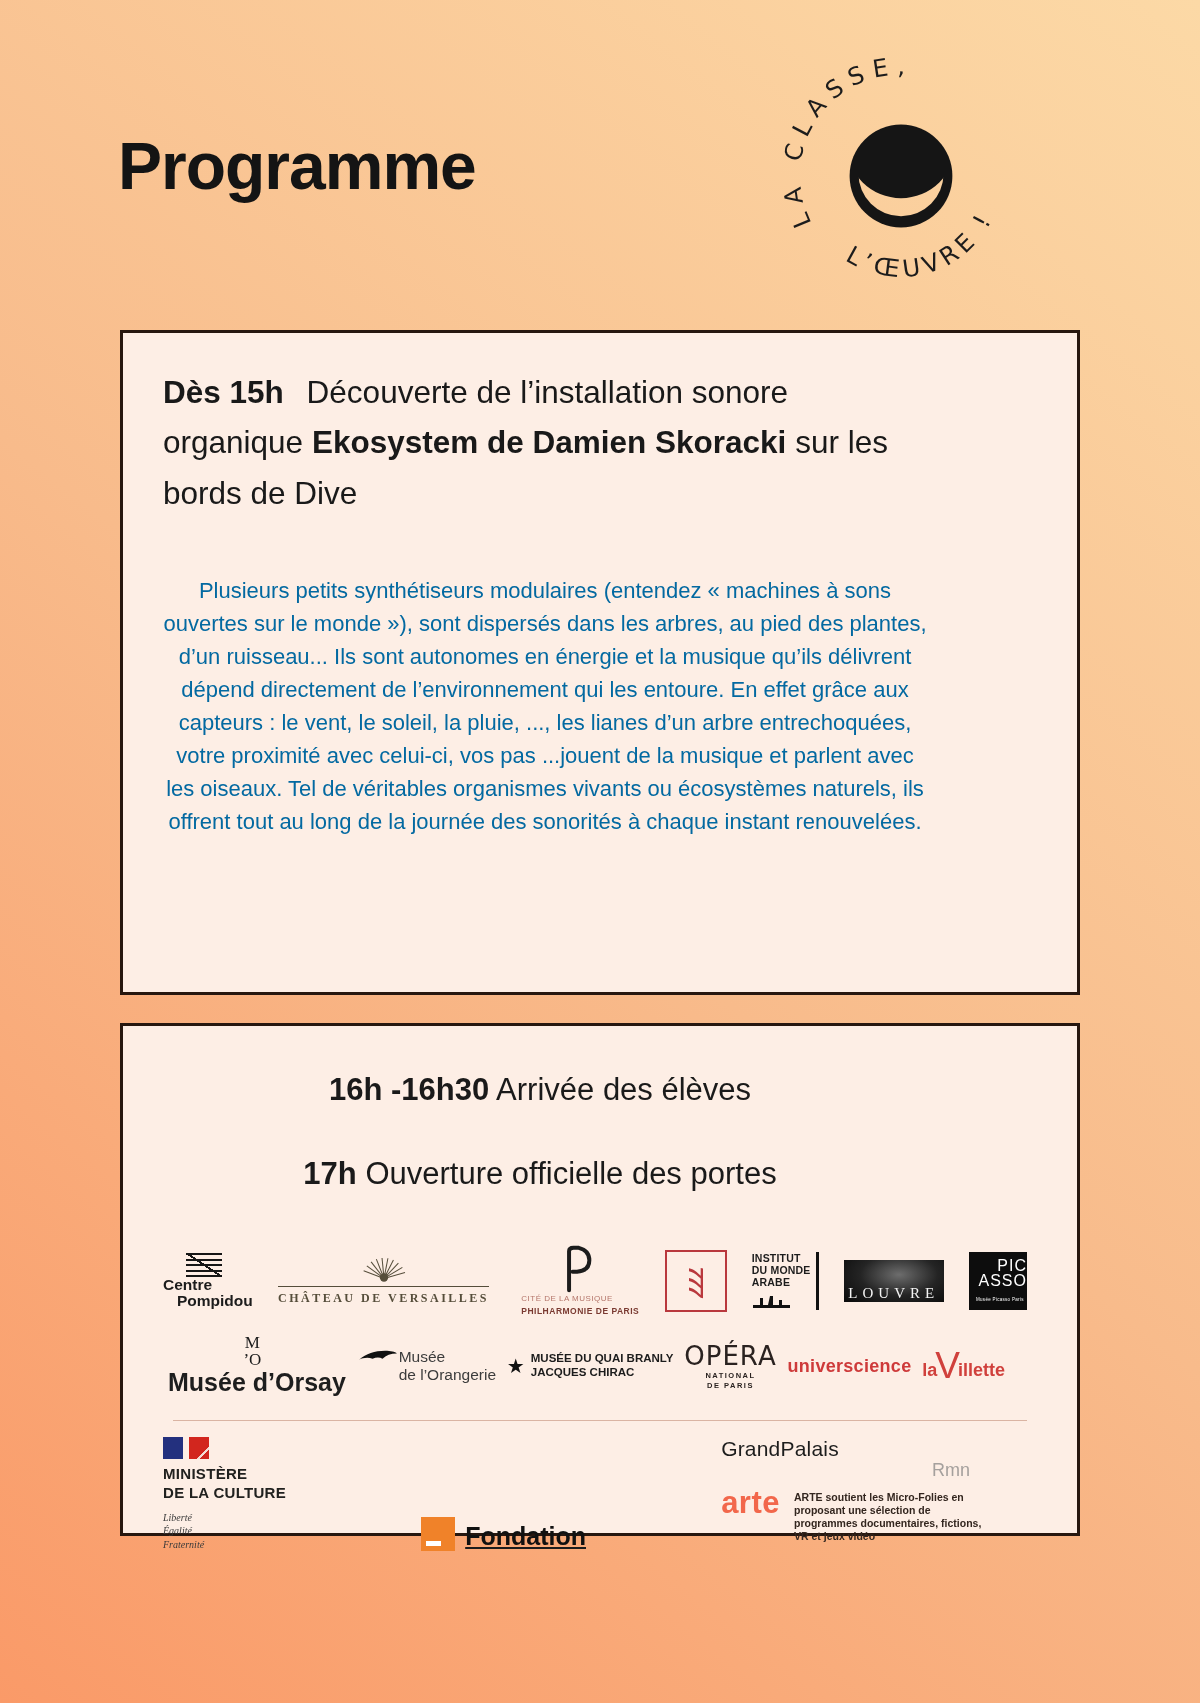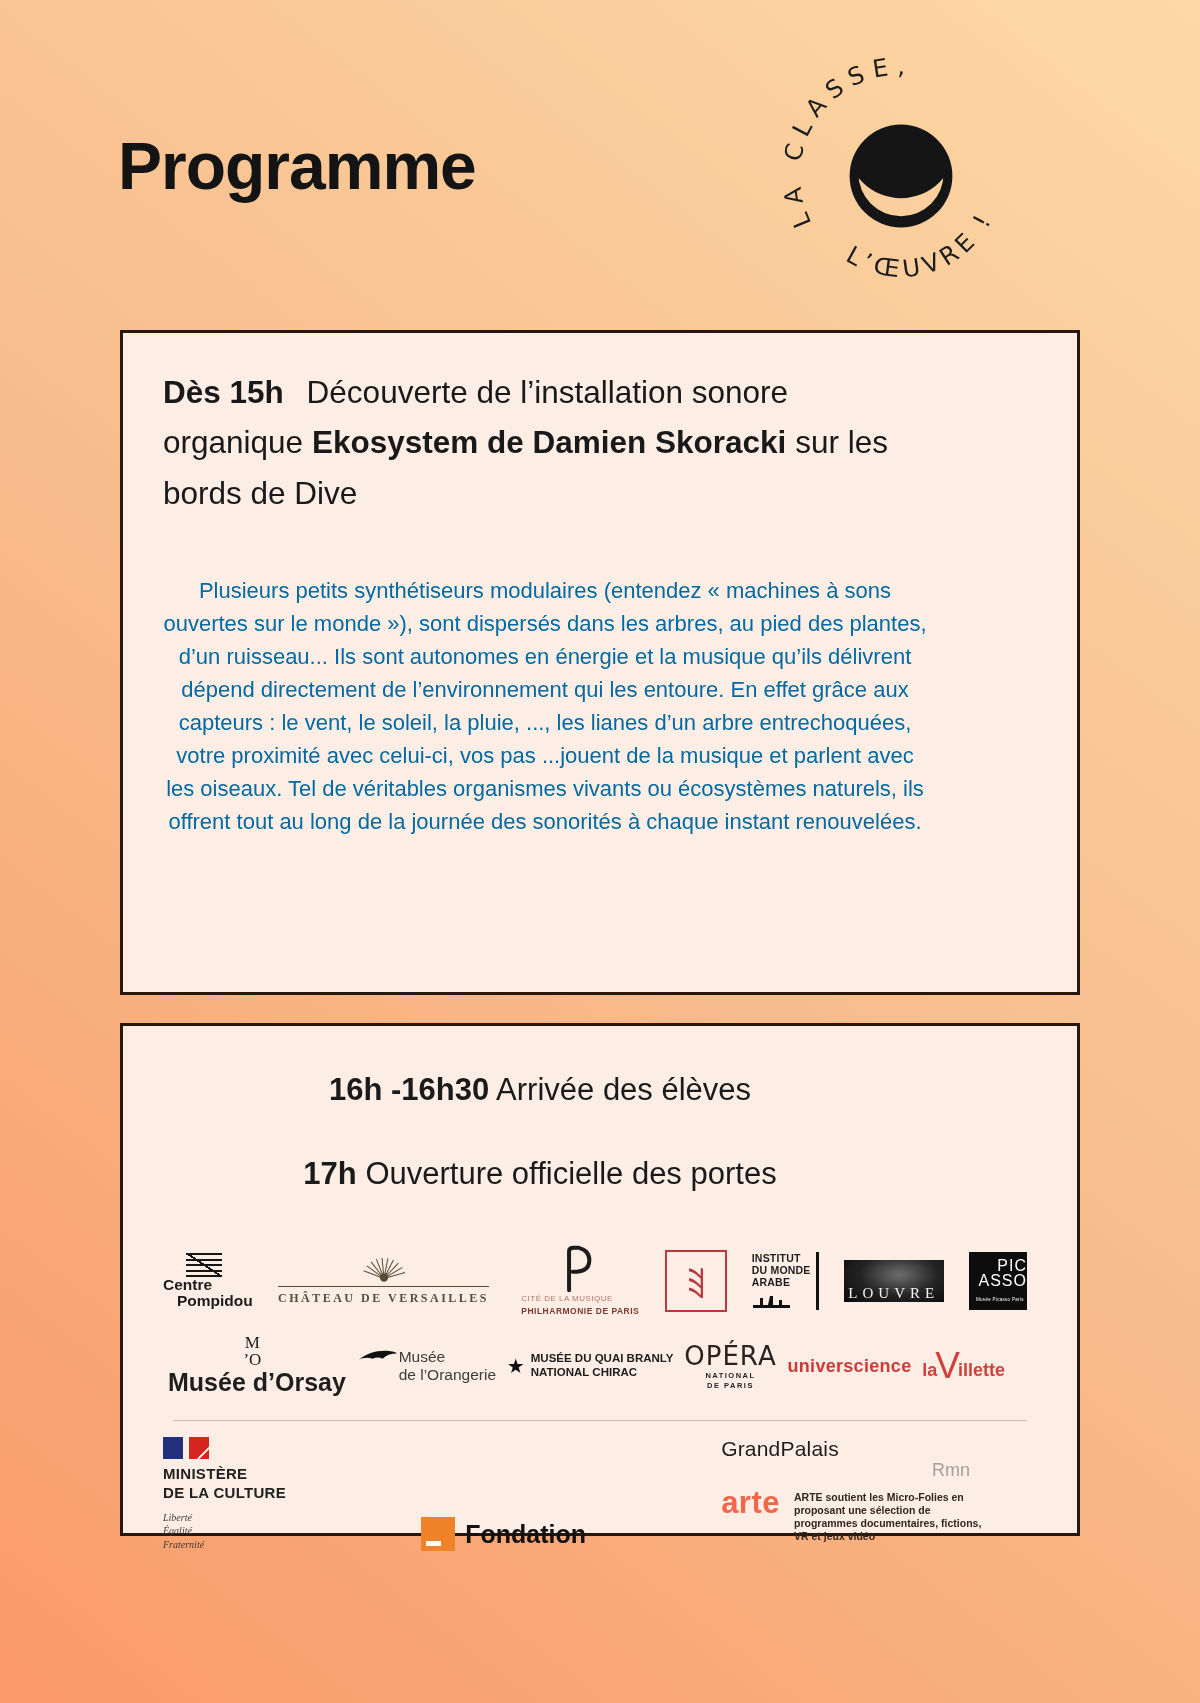--- a/index.html
+++ b/index.html
@@ -272,7 +272,7 @@
         <span class="star">★</span>
         <span class="txt">
           <div>MUSÉE DU QUAI BRANLY</div>
-          <div>NATIONAL CHIRAC</div>
+          <div>JACQUES CHIRAC</div>
         </span>
       </div>
 

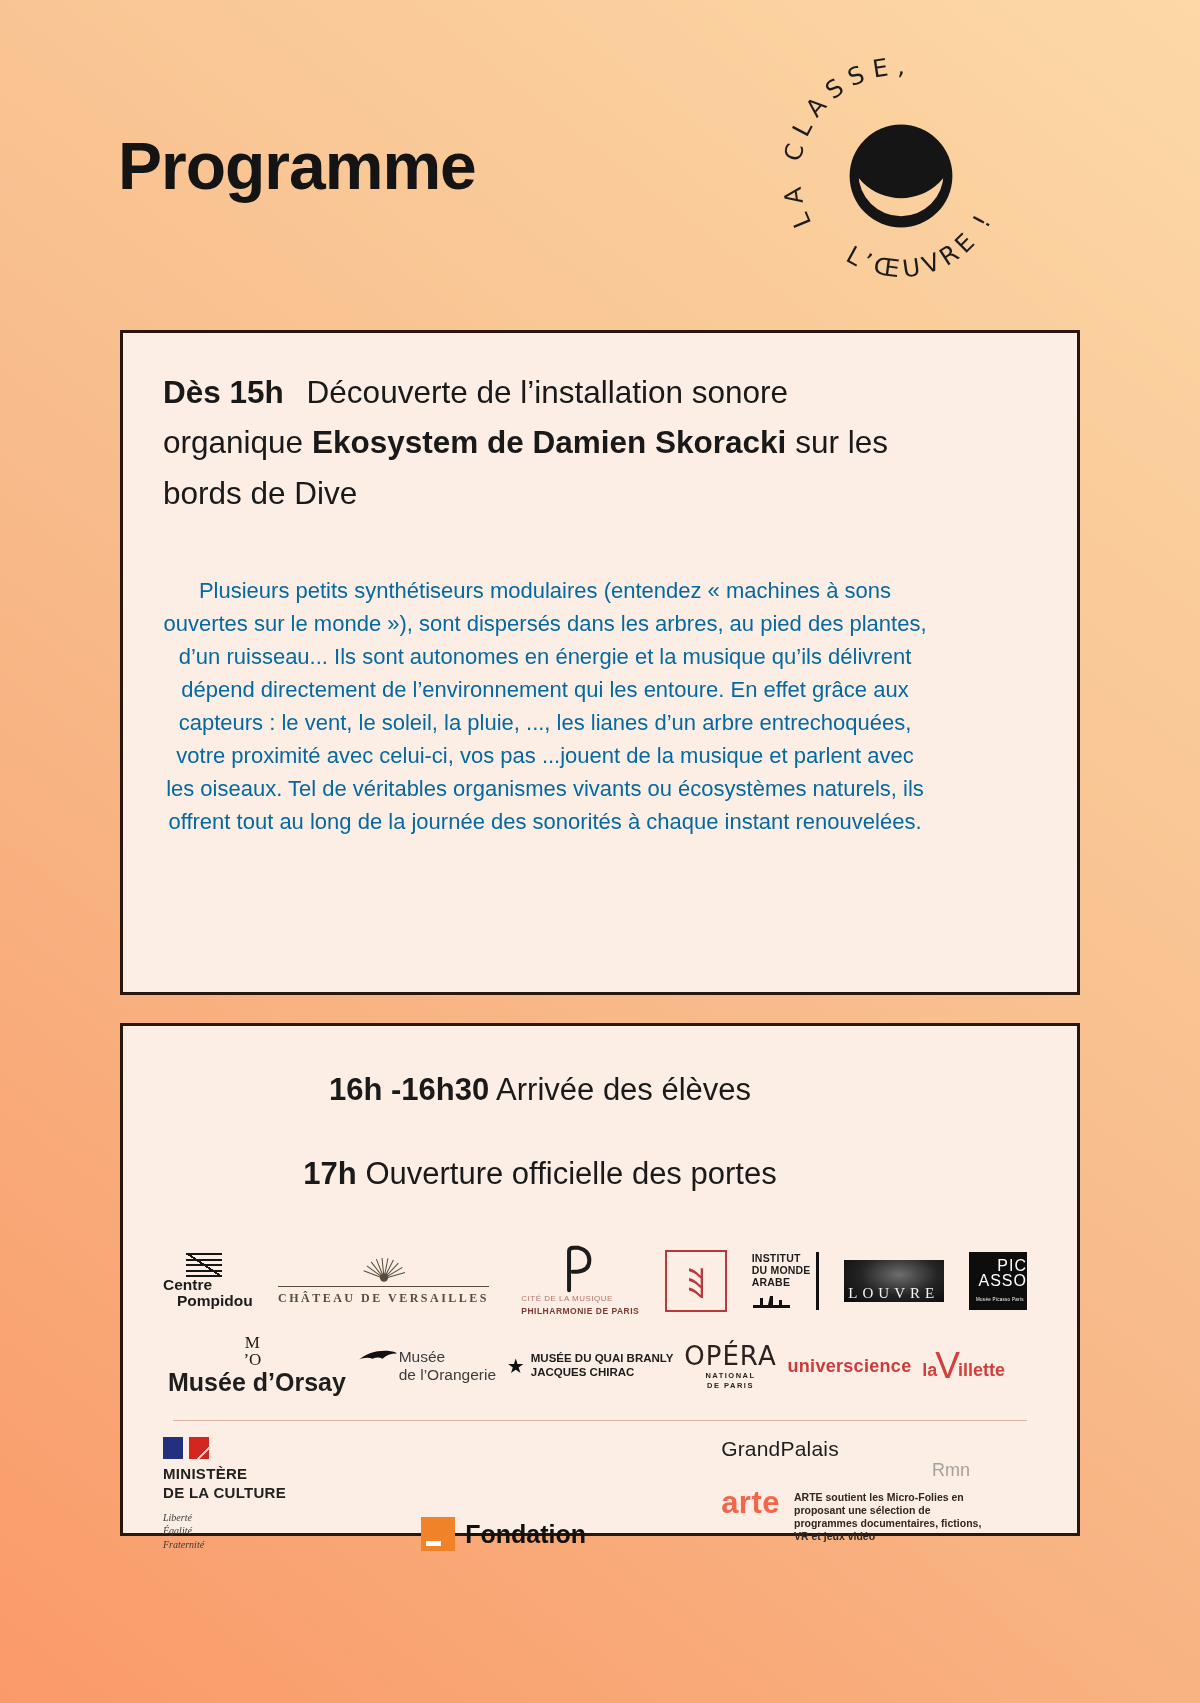--- a/index.html
+++ b/index.html
@@ -122,7 +122,7 @@
     font-size:10px;line-height:1.35;color:#3a3a3a;}
 
   
-  .fondation{display:flex;align-items:center;align-self:flex-end;margin-top:38px;}
+  .fondation{display:flex;align-items:flex-end;align-self:flex-end;margin-top:38px;text-decoration:underline;}
   .orange-sq{width:34px;height:34px;background:#f08229;position:relative;margin-right:10px;}
   .orange-sq:after{content:"";position:absolute;left:5px;bottom:5px;width:15px;height:5px;background:#fff;}
   .fondation .txt{font-size:25px;font-weight:700;color:#111;}

